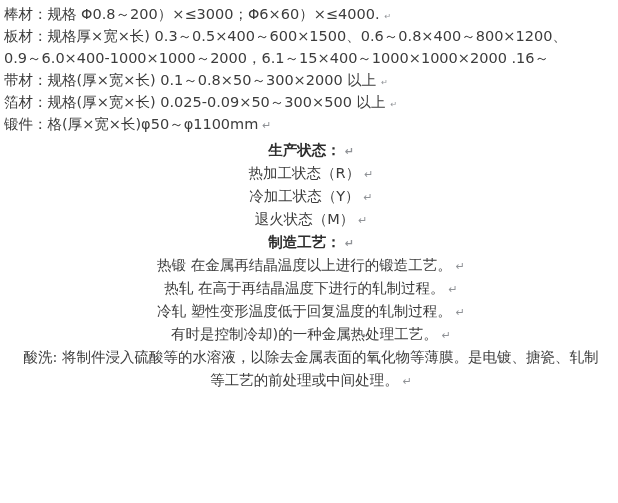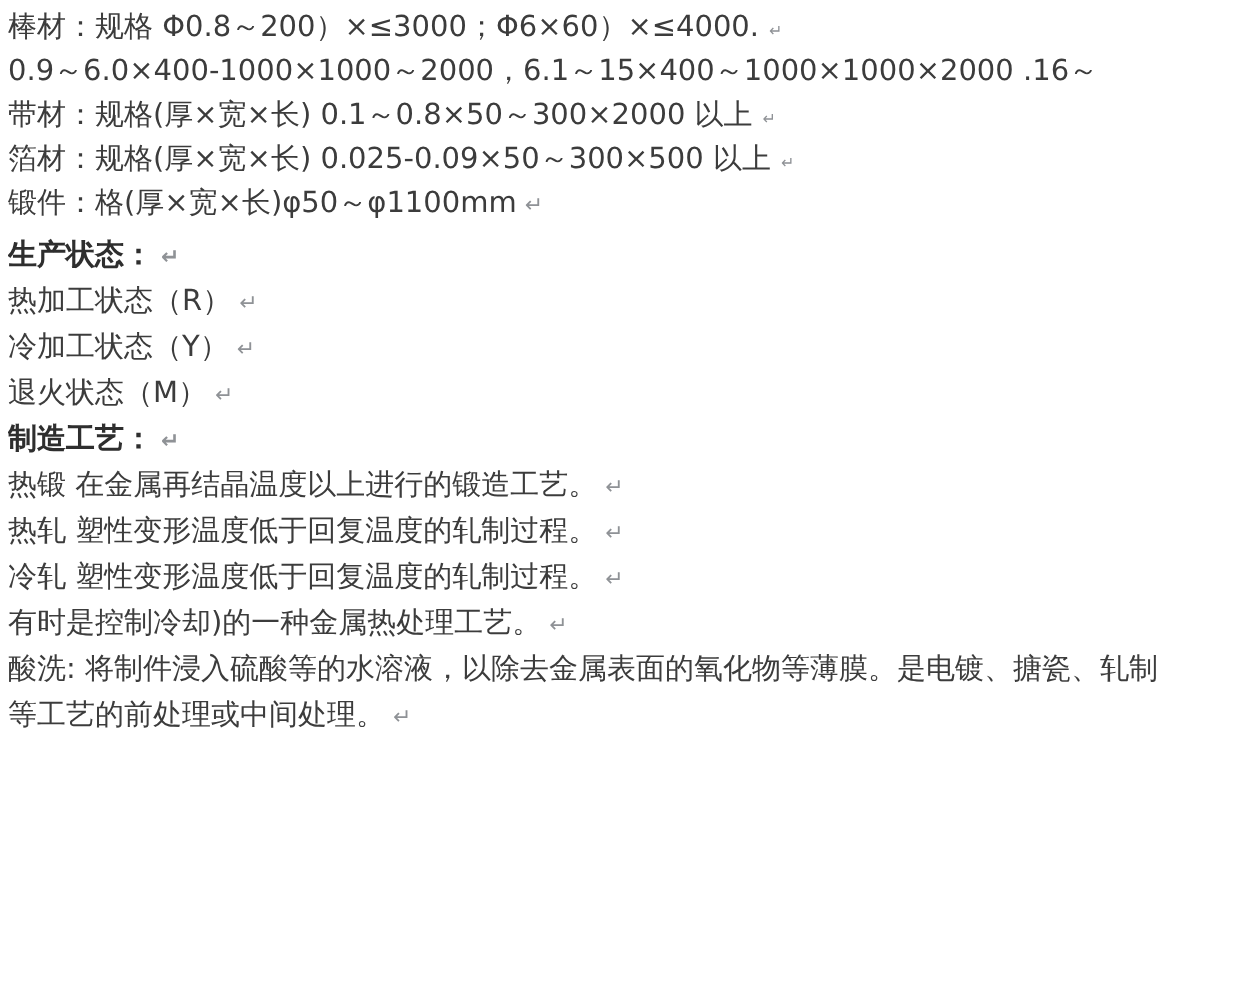--- a/index.html
+++ b/index.html
@@ -62,6 +62,7 @@
 
 <div class="doc" id="doc">
     <div class="line top"><span>棒材：规格 Φ0.8～200）×≤3000；Φ6×60）×≤4000.</span><span class="mark small">↵</span></div>
+    <div class="line top"><span>板材：规格厚×宽×长) 0.3～0.5×400～600×1500、0.6～0.8×400～800×1200、</span></div>
     <div class="line top"><span>0.9～6.0×400-1000×1000～2000，6.1～15×400～1000×1000×2000 .16～</span></div>
     <div class="line top"><span>带材：规格(厚×宽×长) 0.1～0.8×50～300×2000 以上</span><span class="mark small">↵</span></div>
     <div class="line top"><span>箔材：规格(厚×宽×长) 0.025-0.09×50～300×500 以上</span><span class="mark small">↵</span></div>

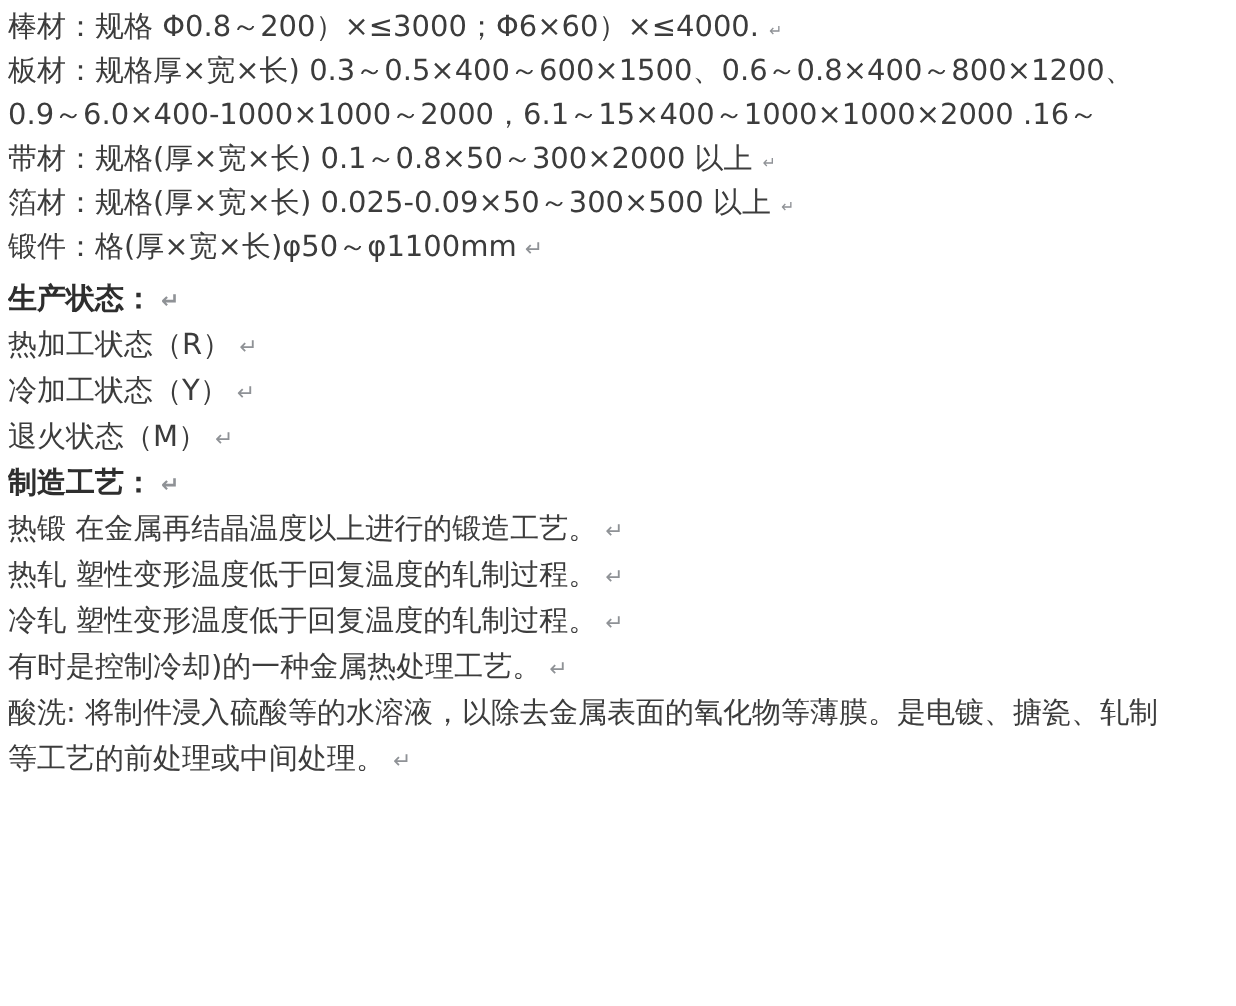--- a/index.html
+++ b/index.html
@@ -35,6 +35,7 @@
   .line.bottom {
     line-height: 23px;
     height: 23px;
+    text-align: center;
   }
   .line.bold {
     font-weight: 700;

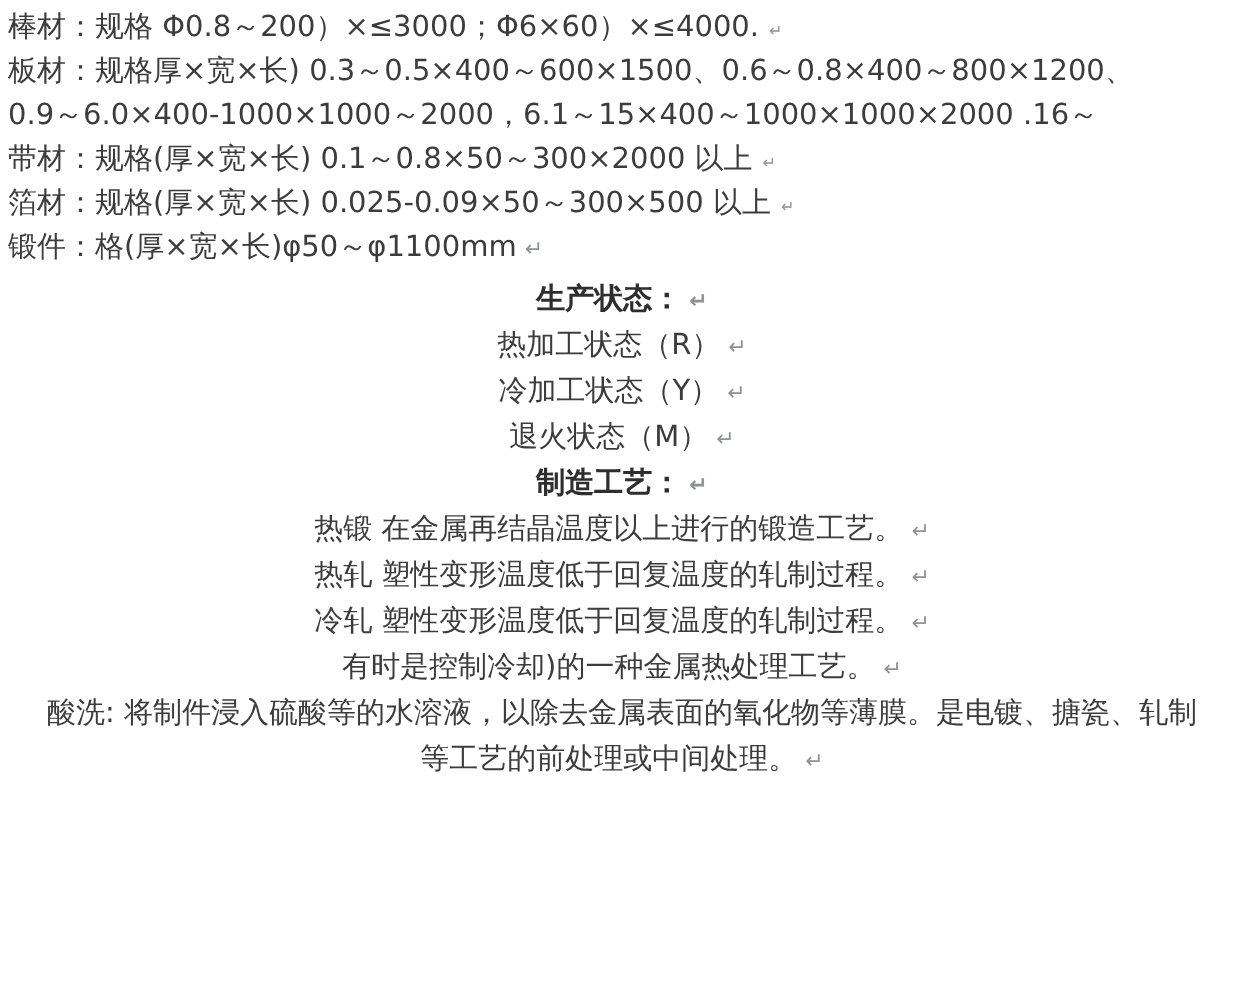--- a/index.html
+++ b/index.html
@@ -75,7 +75,7 @@
     <div class="line bottom"><span>退火状态（M）</span><span class="mark">↵</span></div>
     <div class="line bottom bold"><span>制造工艺：</span><span class="mark">↵</span></div>
     <div class="line bottom"><span>热锻 在金属再结晶温度以上进行的锻造工艺。</span><span class="mark">↵</span></div>
-    <div class="line bottom"><span>热轧 塑性变形温度低于回复温度的轧制过程。</span><span class="mark">↵</span></div>
+    <div class="line bottom"><span>热轧 在高于再结晶温度下进行的轧制过程。</span><span class="mark">↵</span></div>
     <div class="line bottom"><span>冷轧 塑性变形温度低于回复温度的轧制过程。</span><span class="mark">↵</span></div>
     <div class="line bottom"><span>有时是控制冷却)的一种金属热处理工艺。</span><span class="mark">↵</span></div>
     <div class="line bottom"><span>酸洗: 将制件浸入硫酸等的水溶液，以除去金属表面的氧化物等薄膜。是电镀、搪瓷、轧制</span></div>

